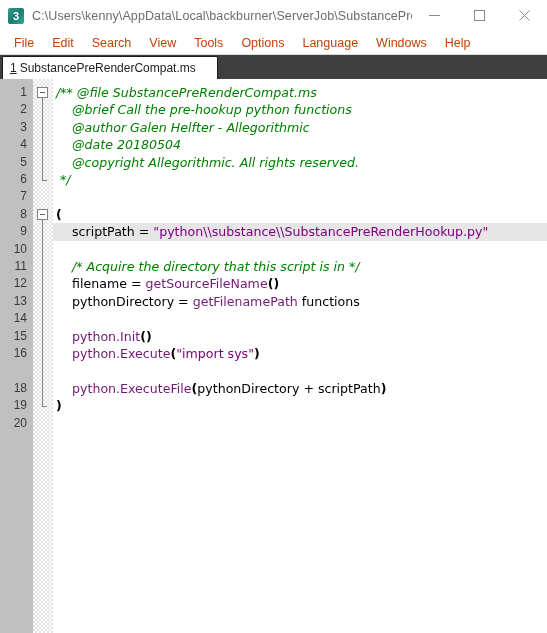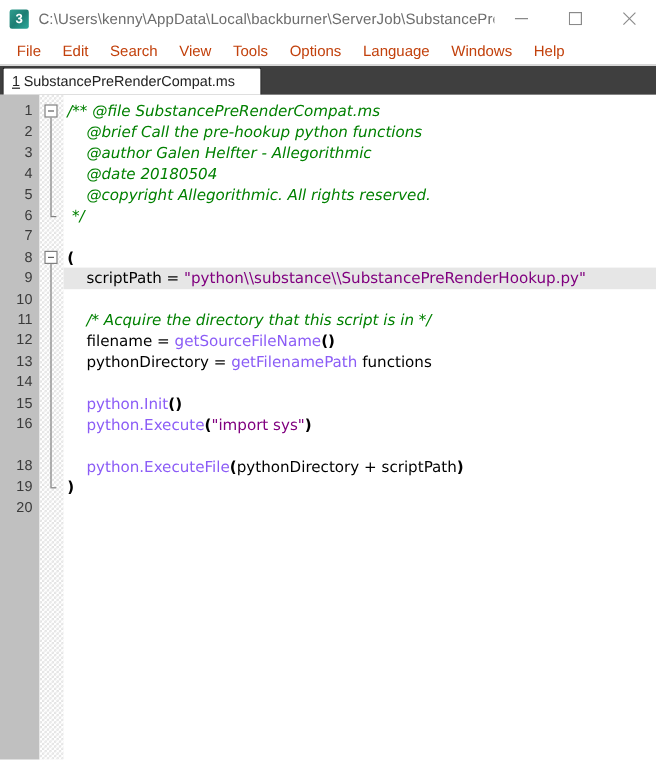--- a/index.html
+++ b/index.html
@@ -178,7 +178,7 @@
   }
   .tok-comment { color: #008000; font-style: italic; font-family: "DejaVu Sans", sans-serif; }
   .tok-string  { color: #80007f; }
-  .tok-func    { color: #8b5cf6; }
+  .tok-func    { color: #701a75; }
   .tok-paren   { color: #000000; font-weight: bold; }
   .tok-brace   { color: #000000; font-weight: bold; }
   .tok-plain   { color: #000000; }

